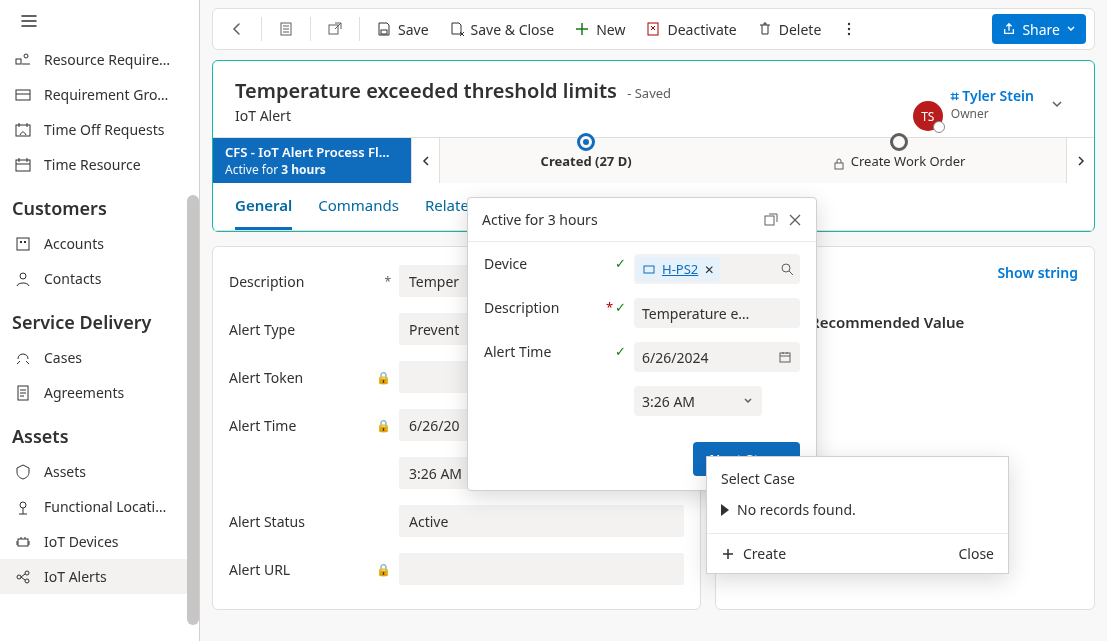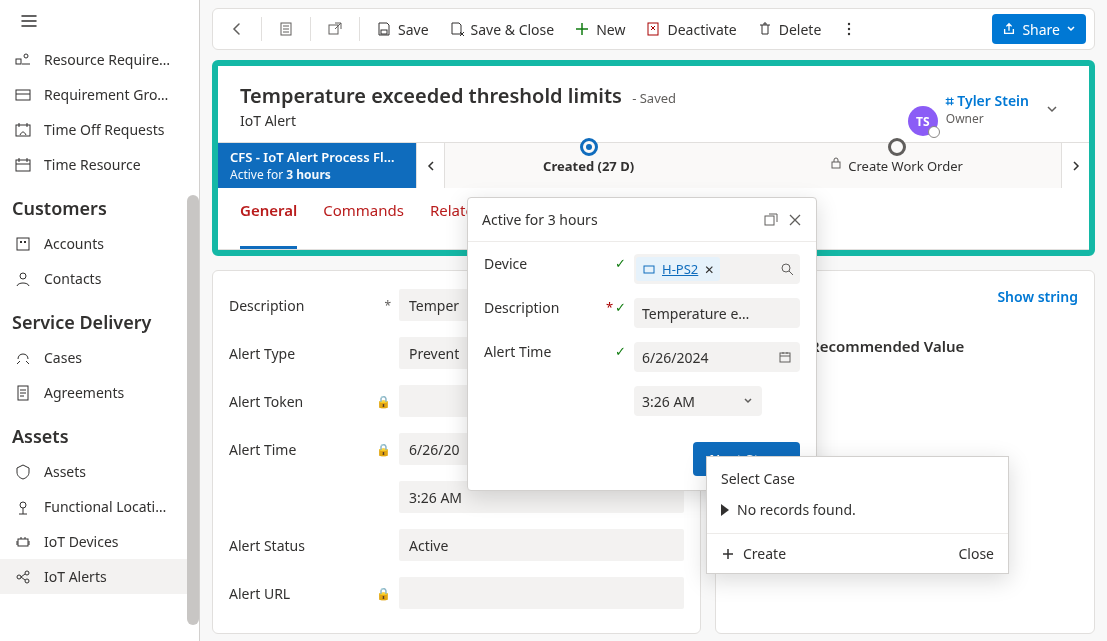--- a/index.html
+++ b/index.html
@@ -24,7 +24,7 @@
   .share-btn{background:#0078d4;color:#fff;border-radius:4px;padding:0 10px;height:30px;display:flex;align-items:center;gap:6px;font-size:14px;cursor:pointer;border:none;}
   .share-btn svg{stroke:#fff;}
   
-  .header-card{margin:10px 12px 0 12px; background:#fff; border:6px solid #14b8a6; border-radius:6px; position:relative;}
+  .header-card{margin:10px 12px 0 12px; background:#fff; border:1px solid #14b8a6; border-radius:6px; position:relative;}
   .title-row{padding:16px 22px 6px 22px; display:flex; align-items:flex-start; justify-content:space-between;}
   .title-block h1{font-size:20px; font-weight:600; display:inline;}
   .saved-label{font-size:13px; color:#605e5c; font-weight:400; margin-left:6px;}

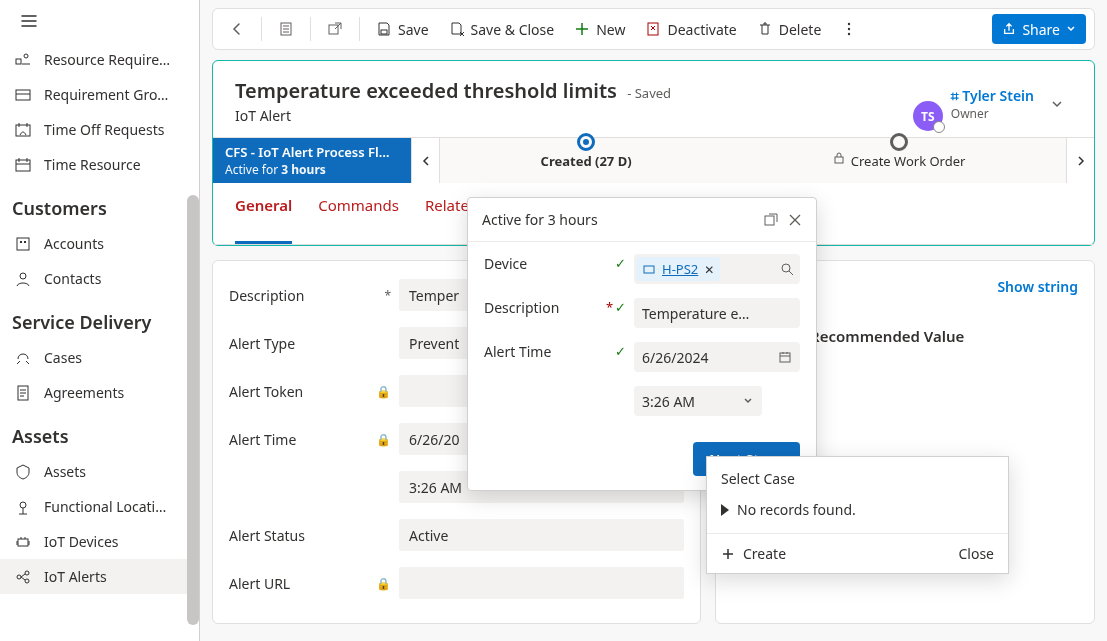--- a/index.html
+++ b/index.html
@@ -30,7 +30,7 @@
   .saved-label{font-size:13px; color:#605e5c; font-weight:400; margin-left:6px;}
   .subtype{font-size:14px; color:#323130; margin-top:2px;}
   .owner-block{display:flex;align-items:center;gap:8px;}
-  .avatar{width:30px;height:30px;border-radius:50%;background:#8b5cf6;color:#fff;display:flex;align-items:center;justify-content:center;font-size:12px;font-weight:700;position:relative;margin-top:24px;}
+  .avatar{width:30px;height:30px;border-radius:50%;background:#b91c1c;color:#fff;display:flex;align-items:center;justify-content:center;font-size:12px;font-weight:400;position:relative;margin-top:24px;}
   .avatar::after{content:"";position:absolute;right:-2px;bottom:-2px;width:10px;height:10px;border-radius:50%;background:#fff;border:1px solid #8a8886;}
   .owner-text .owner-link{color:#0078d4;font-size:14px;font-weight:600;}
   .owner-text .owner-role{font-size:12px;color:#605e5c;}

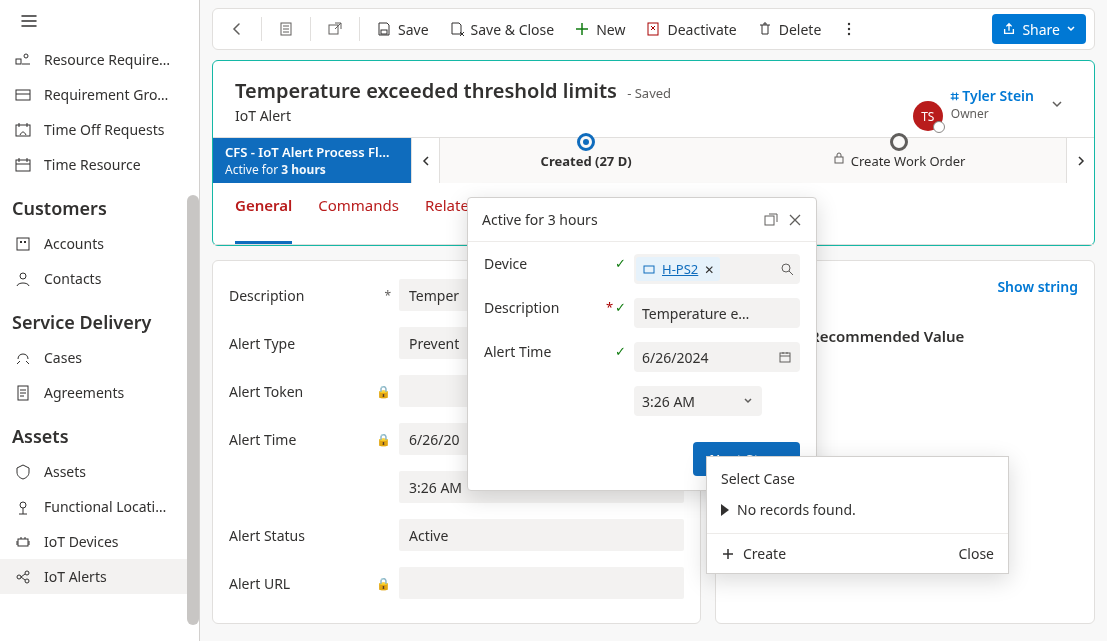--- a/index.html
+++ b/index.html
@@ -47,7 +47,7 @@
   .stage-circle{width:18px;height:18px;border:3px solid #605e5c;border-radius:50%;background:#faf9f8;}
   .stage-circle.active{border:3px solid #0f6cbd;position:relative;}
   .stage-circle.active::after{content:"";position:absolute;inset:3px;background:#0f6cbd;border-radius:50%;}
-  .stage-label{display:flex;align-items:flex-start;gap:6px;}
+  .stage-label{display:flex;align-items:flex-end;gap:6px;}
   .bpf-right{width:28px;display:flex;align-items:center;justify-content:center;color:#605e5c;cursor:pointer;border-left:1px solid #e1dfdd;background:#fff;}
 
   

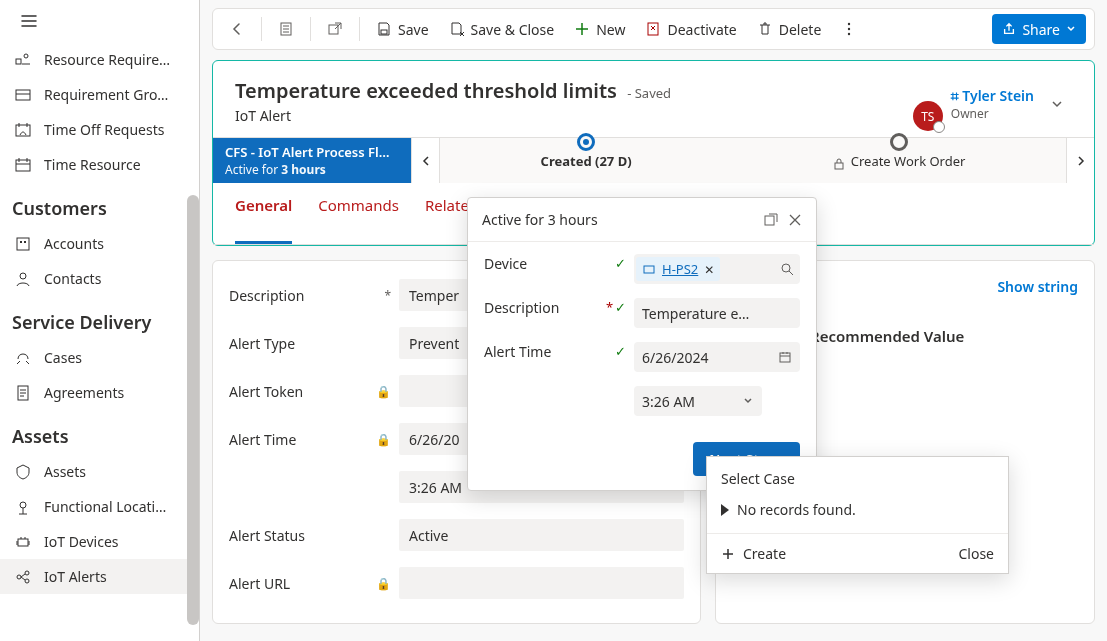--- a/index.html
+++ b/index.html
@@ -52,7 +52,7 @@
 
   
   .tabs{display:flex;gap:26px;padding:12px 22px 0 22px;border-bottom:1px solid #e1dfdd;}
-  .tab{font-size:15px;padding-bottom:26px;cursor:pointer;color:#b91c1c;}
+  .tab{font-size:15px;padding-bottom:12px;cursor:pointer;color:#0369a1;}
   .tab.active{font-weight:600;border-bottom:3px solid #0f6cbd;}
 
   

